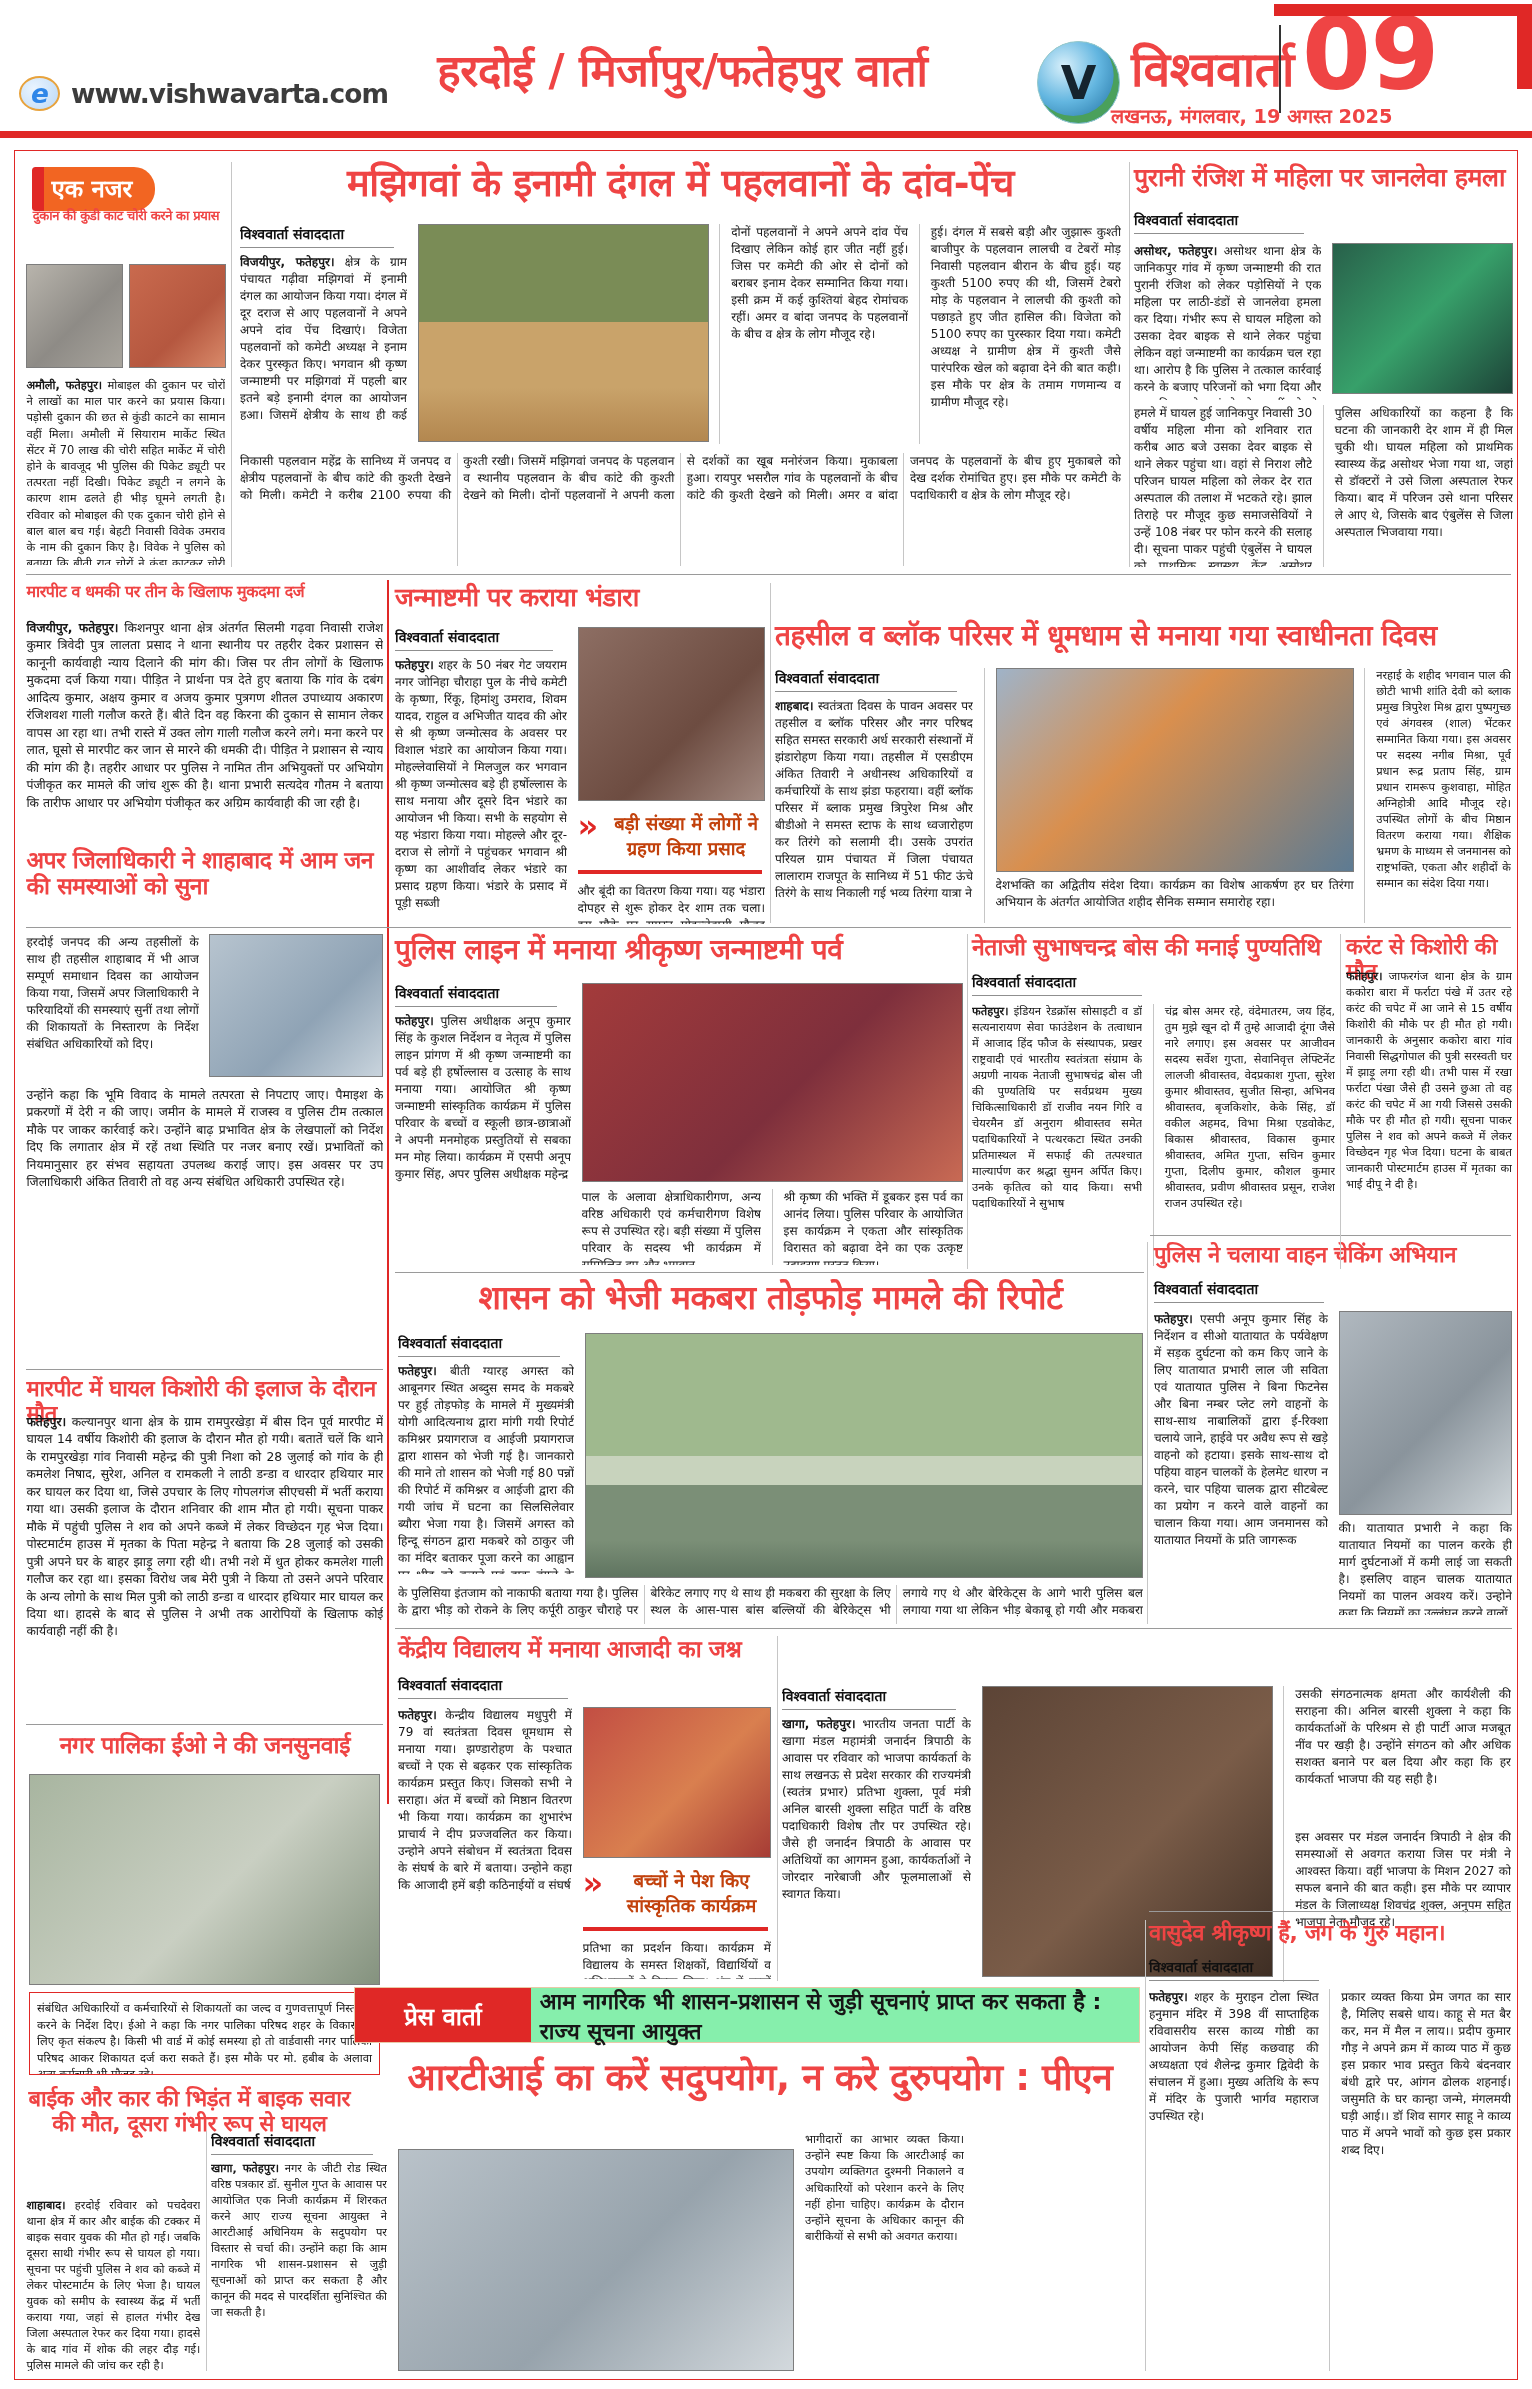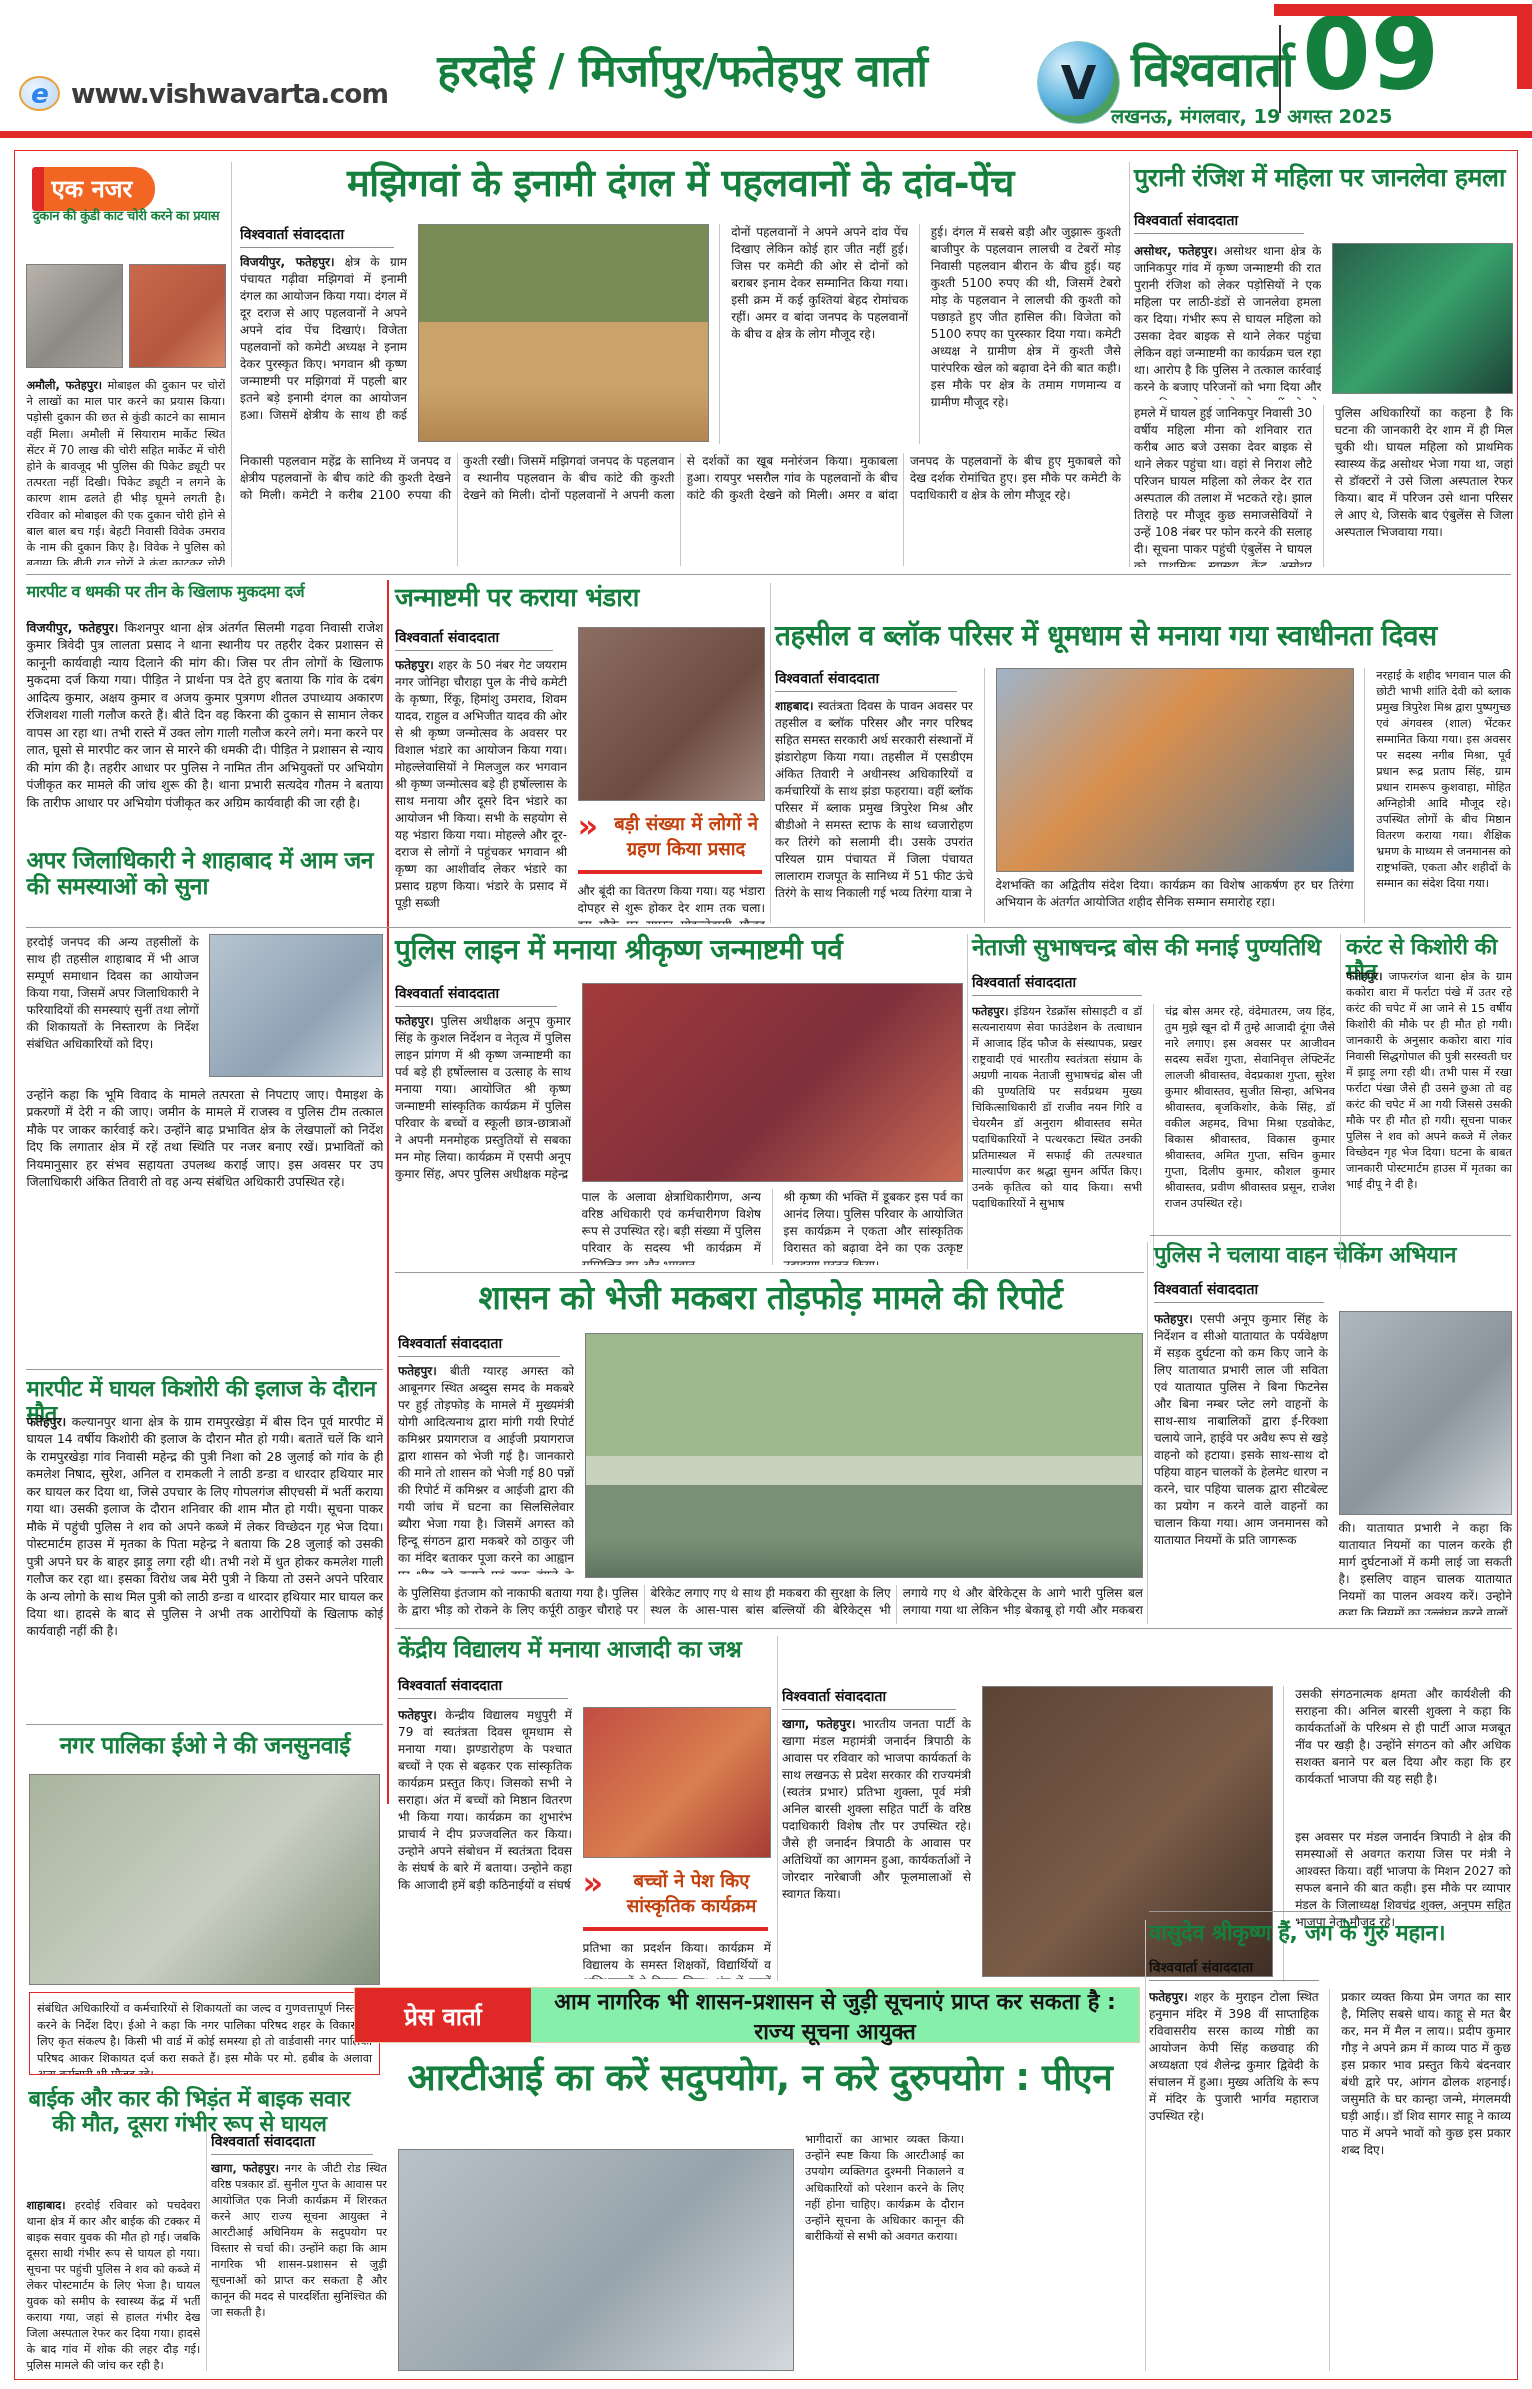--- a/index.html
+++ b/index.html
@@ -6,7 +6,7 @@
   body{background:#d9d9d9;font-family:"DejaVu Sans","Liberation Sans",sans-serif;}
   #page{position:relative;width:1532px;height:2389px;margin:0 auto;background:#fff;color:#141414;overflow:hidden;}
   .abs{position:absolute}
-  .h{font-weight:bold;color:#15803d;line-height:1.14;letter-spacing:-0.4px}
+  .h{font-weight:bold;color:#ef4444;line-height:1.14;letter-spacing:-0.4px}
   .center{text-align:center}
   .bt{font-size:12.3px;line-height:1.42;text-align:justify;color:#171717;overflow:hidden}
   .cols{display:flex;gap:10.6px}

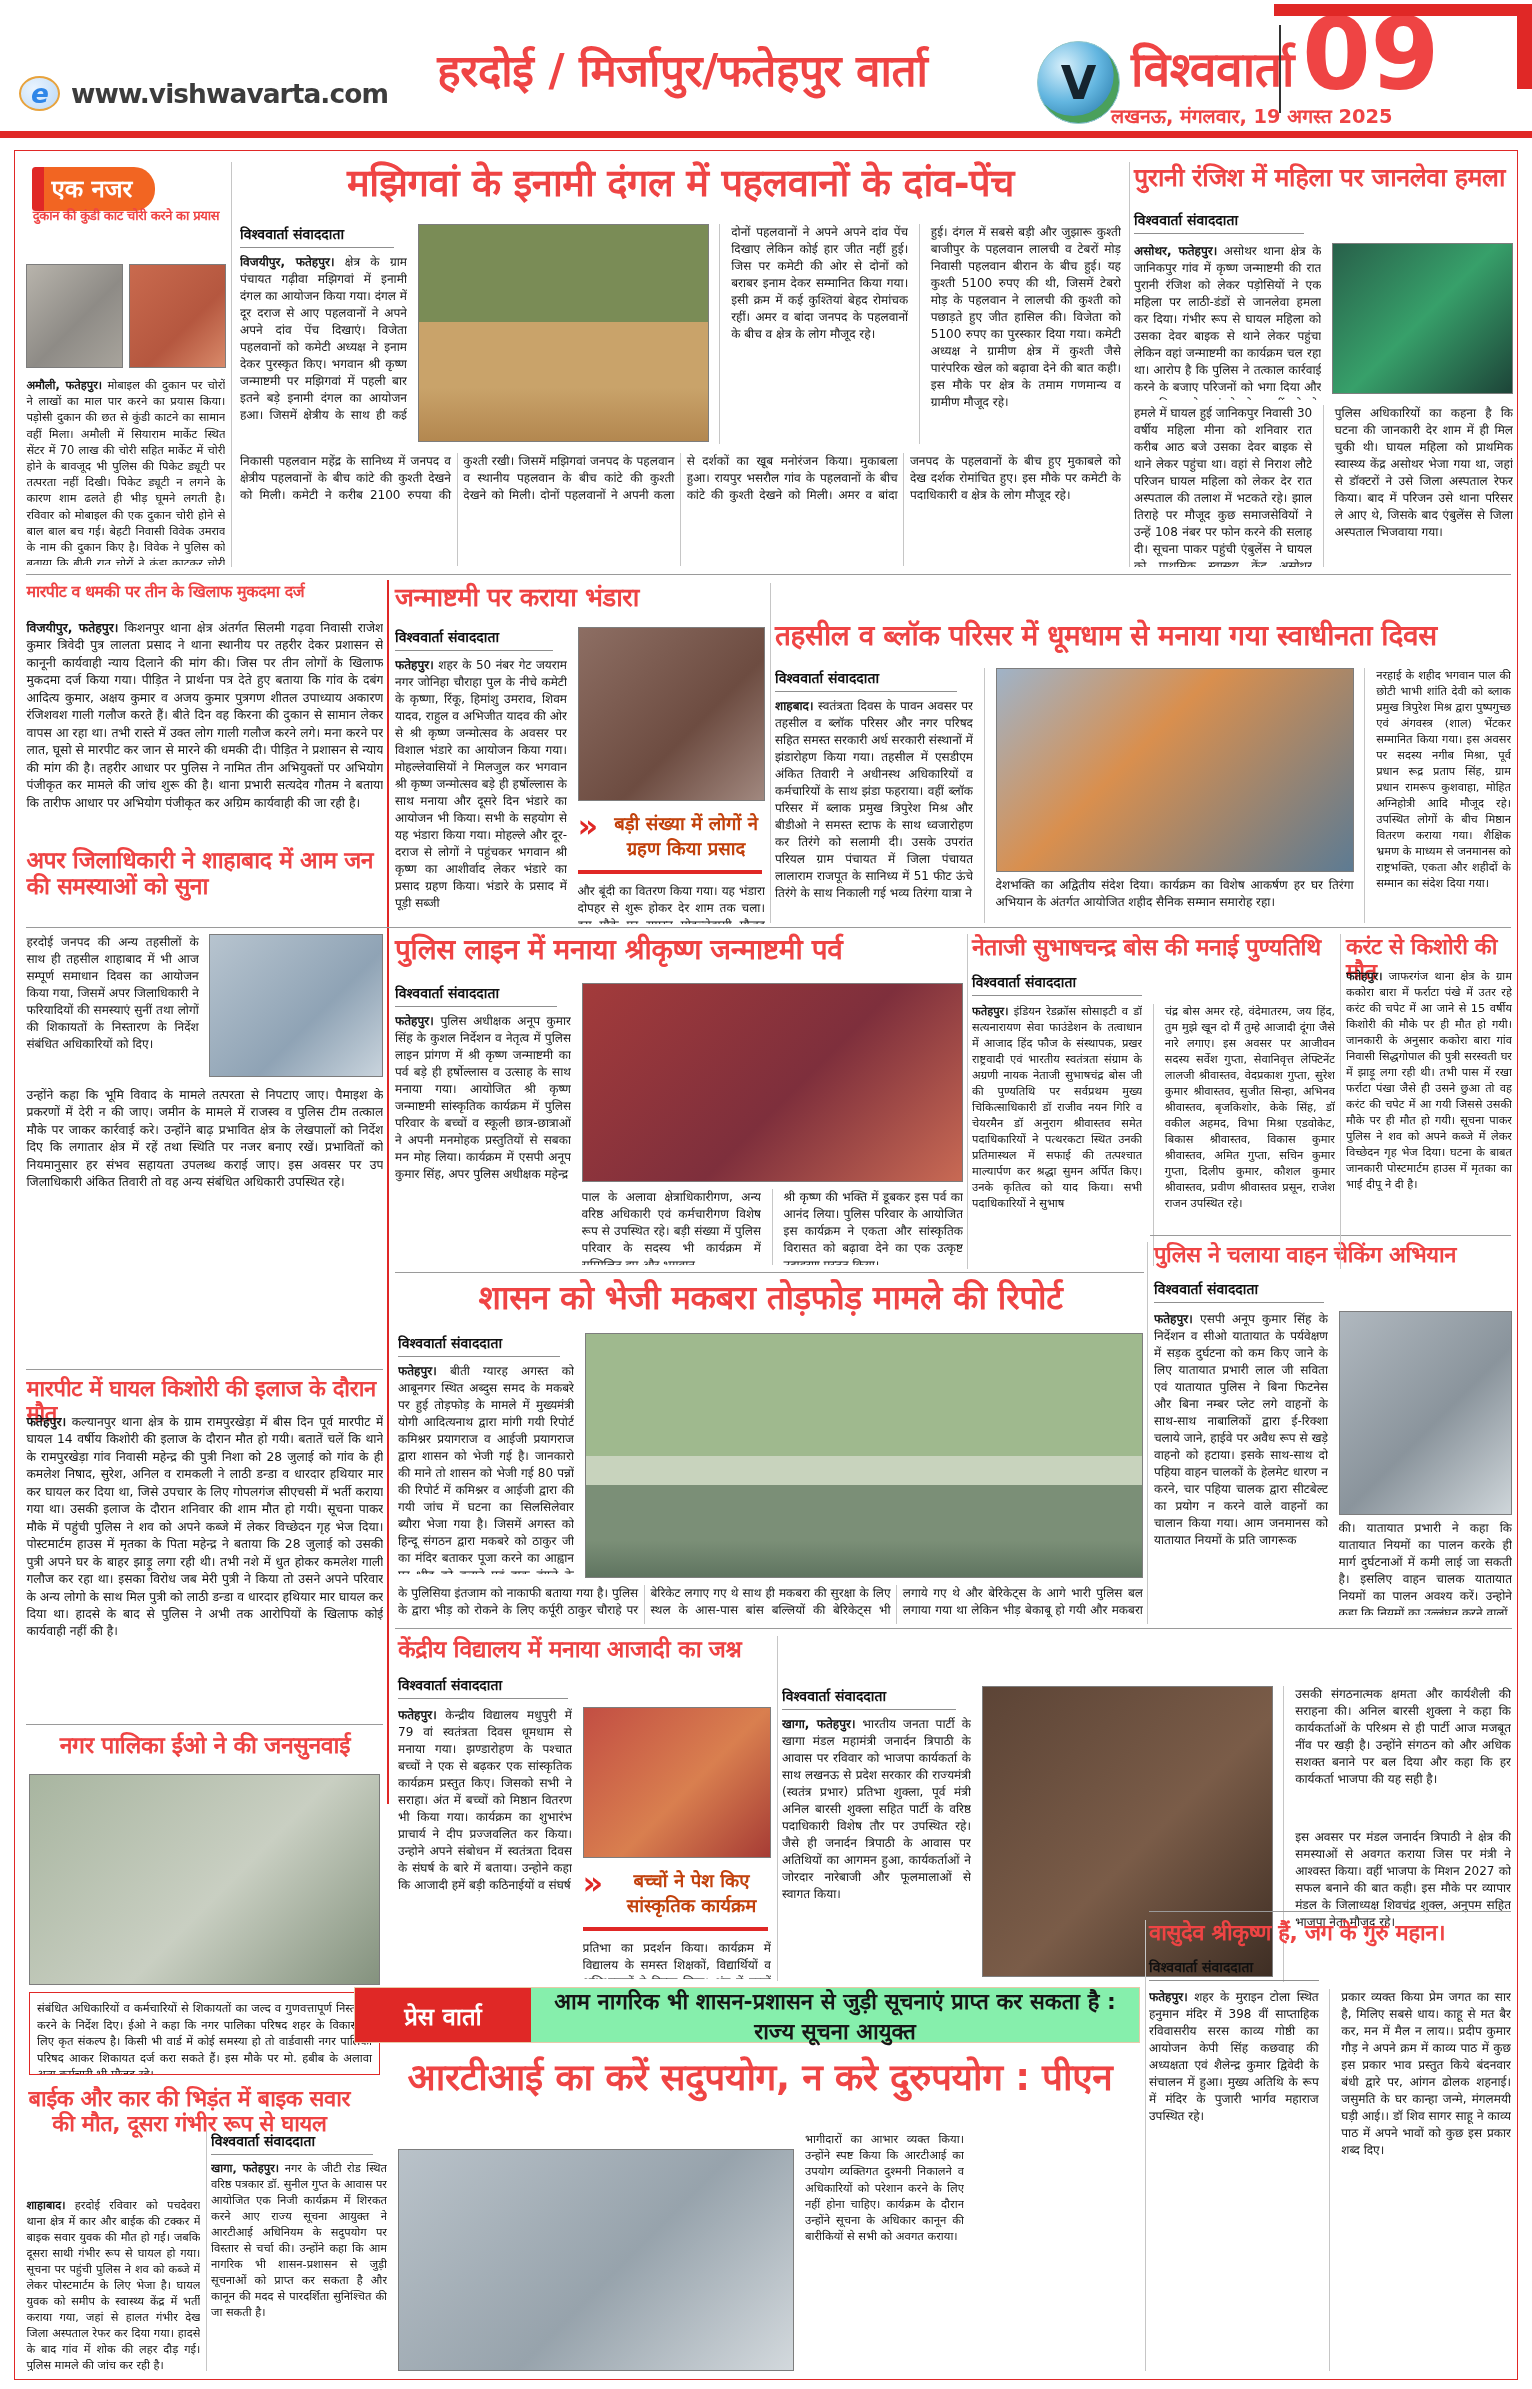--- a/index.html
+++ b/index.html
@@ -23,7 +23,7 @@
   .tag-ek{display:inline-block;background:linear-gradient(90deg,#e02826 0 12.3px,#f26522 12.3px);color:#fff;font-weight:bold;font-size:24px;padding:4.4px 23px 6.2px 19.4px;border-radius:3.5px 21px 21px 3.5px}
   .tag-press{background:#e02826;color:#fff;font-size:24px;font-weight:bold;display:flex;align-items:center;justify-content:center;padding:0 16px;flex:0 0 176px}
   .strip{background:#86efac;display:flex;align-items:stretch;border:0.9px solid #e8c9a8}
-  .striptxt{flex:1;display:flex;align-items:center;justify-content:center;font-size:22px;font-weight:bold;color:#161616;padding:0 8.8px;text-align:center}
+  .striptxt{flex:1;display:flex;align-items:center;justify-content:center;font-size:22px;font-weight:bold;color:#161616;padding:0 8.8px;}
   .ie{width:41px;height:35px;border:2.6px solid #e8a33d;border-radius:50%;display:flex;align-items:center;justify-content:center;color:#2f86e8;font-style:italic;font-weight:bold;font-size:26.4px;background:radial-gradient(circle at 35% 35%,#eaf4ff,#bcd9f6)}
   .globe{width:83px;height:83px;border-radius:50%;background:radial-gradient(circle at 32% 30%,#d8f0fb,#63b6e0 45%,#2e7fae 80%),#2e7fae;display:flex;align-items:center;justify-content:center;border:1.8px solid #9cc;box-shadow:inset -5.3px -7px 0 #4aa05c}
   .globe span{font-size:46px;font-weight:bold;color:#15242e}

